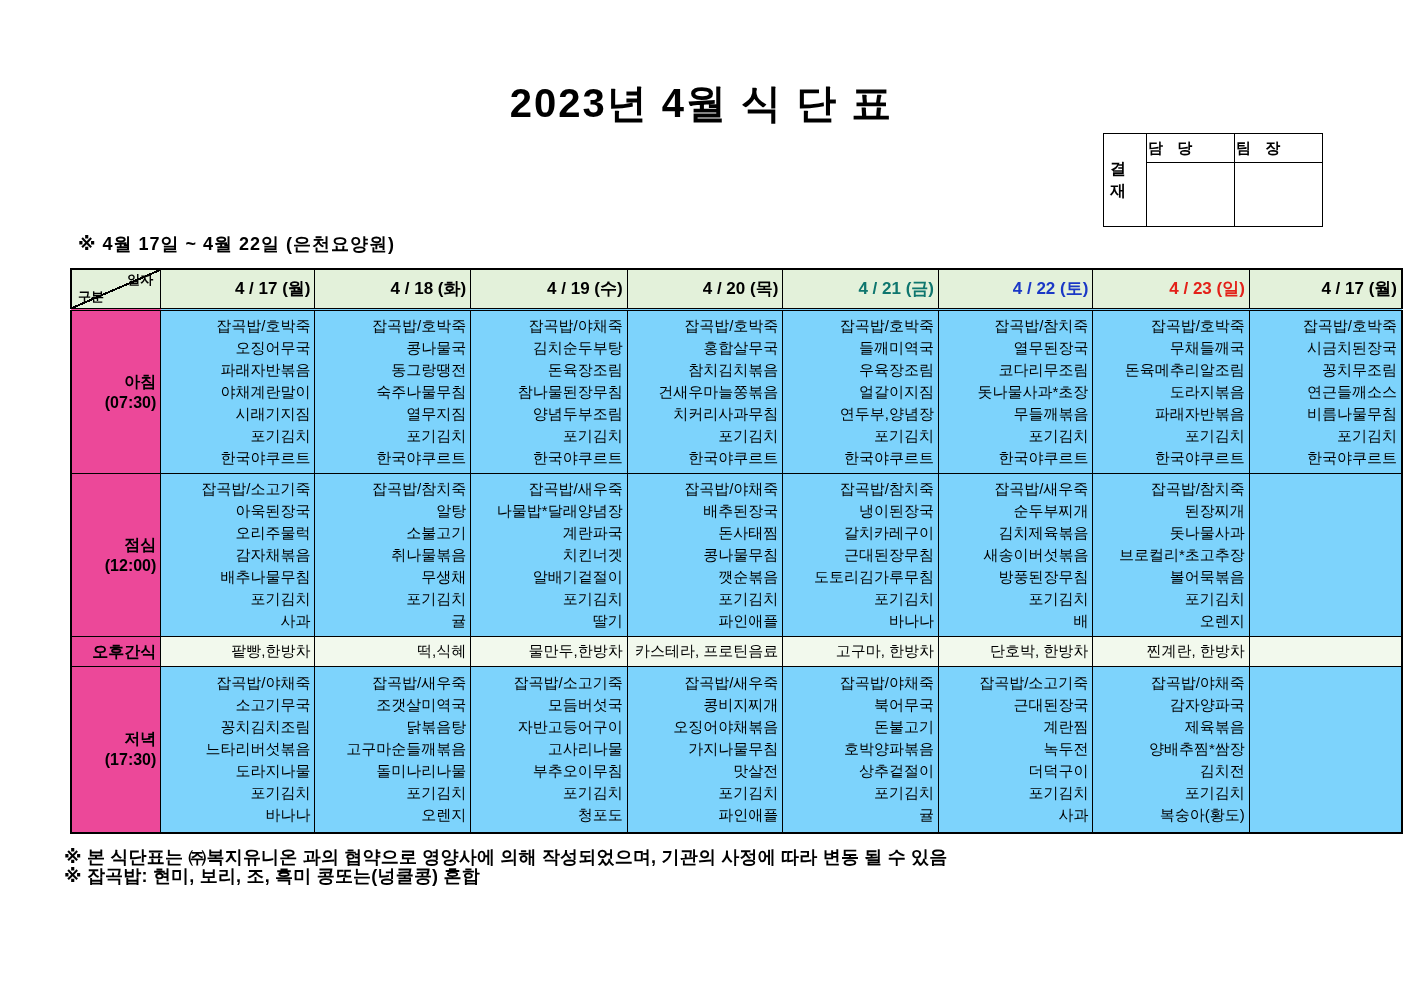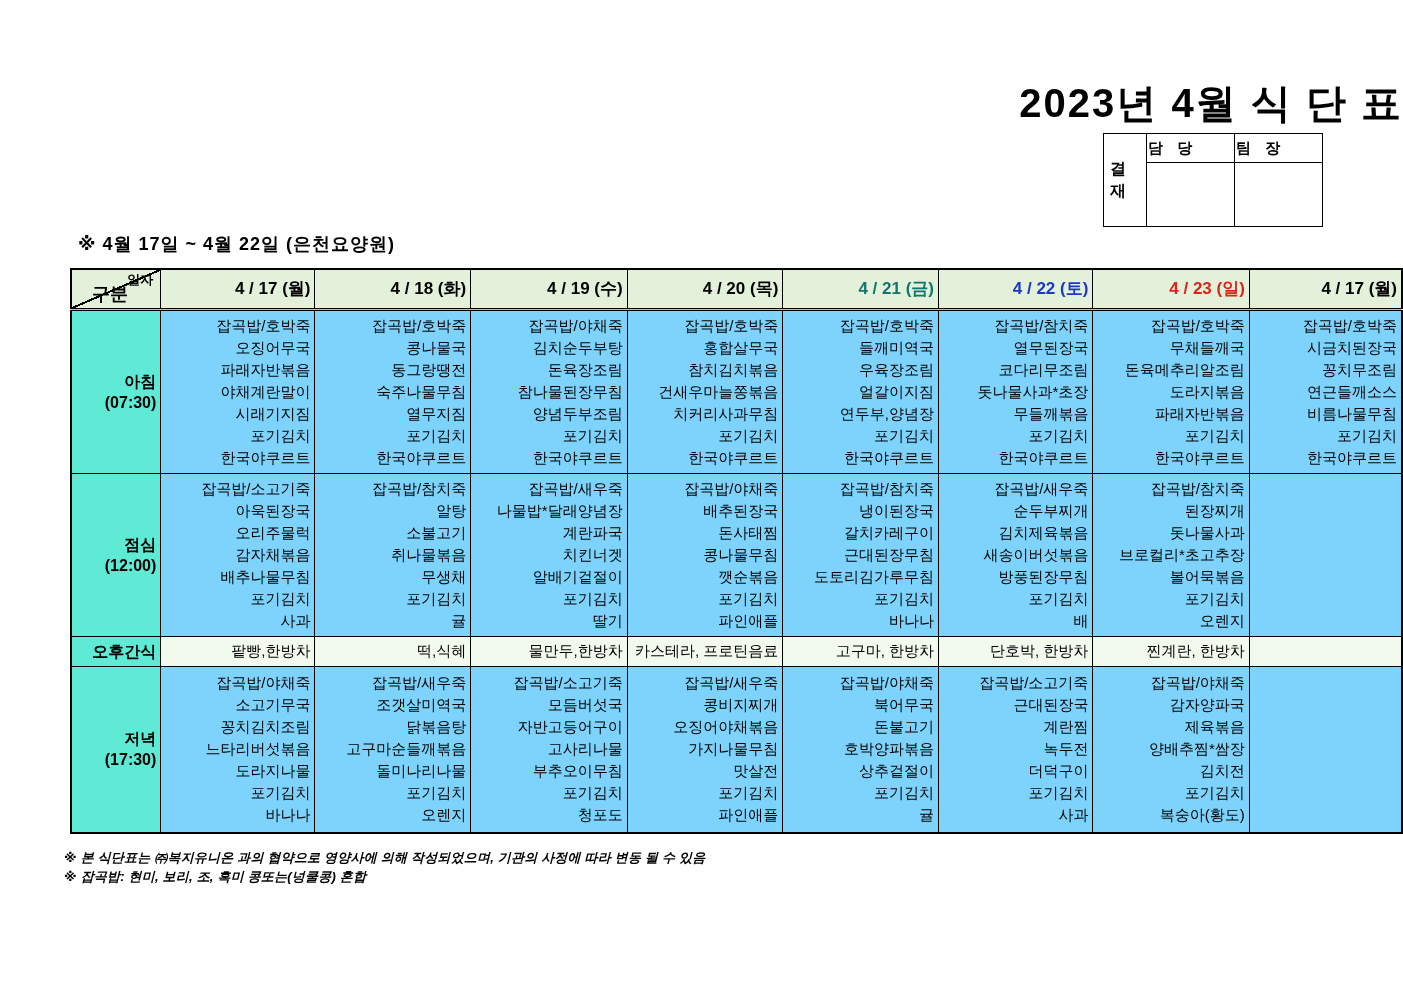--- a/index.html
+++ b/index.html
@@ -8,7 +8,7 @@
     font-family:"Liberation Sans","DejaVu Sans",sans-serif;color:#000;
   }
   .title{
-    position:absolute;left:0;right:0;top:76px;text-align:right;
+    position:absolute;left:0;right:0;top:76px;text-align:center;
     font-size:40px;font-weight:bold;letter-spacing:2px;
   }
   

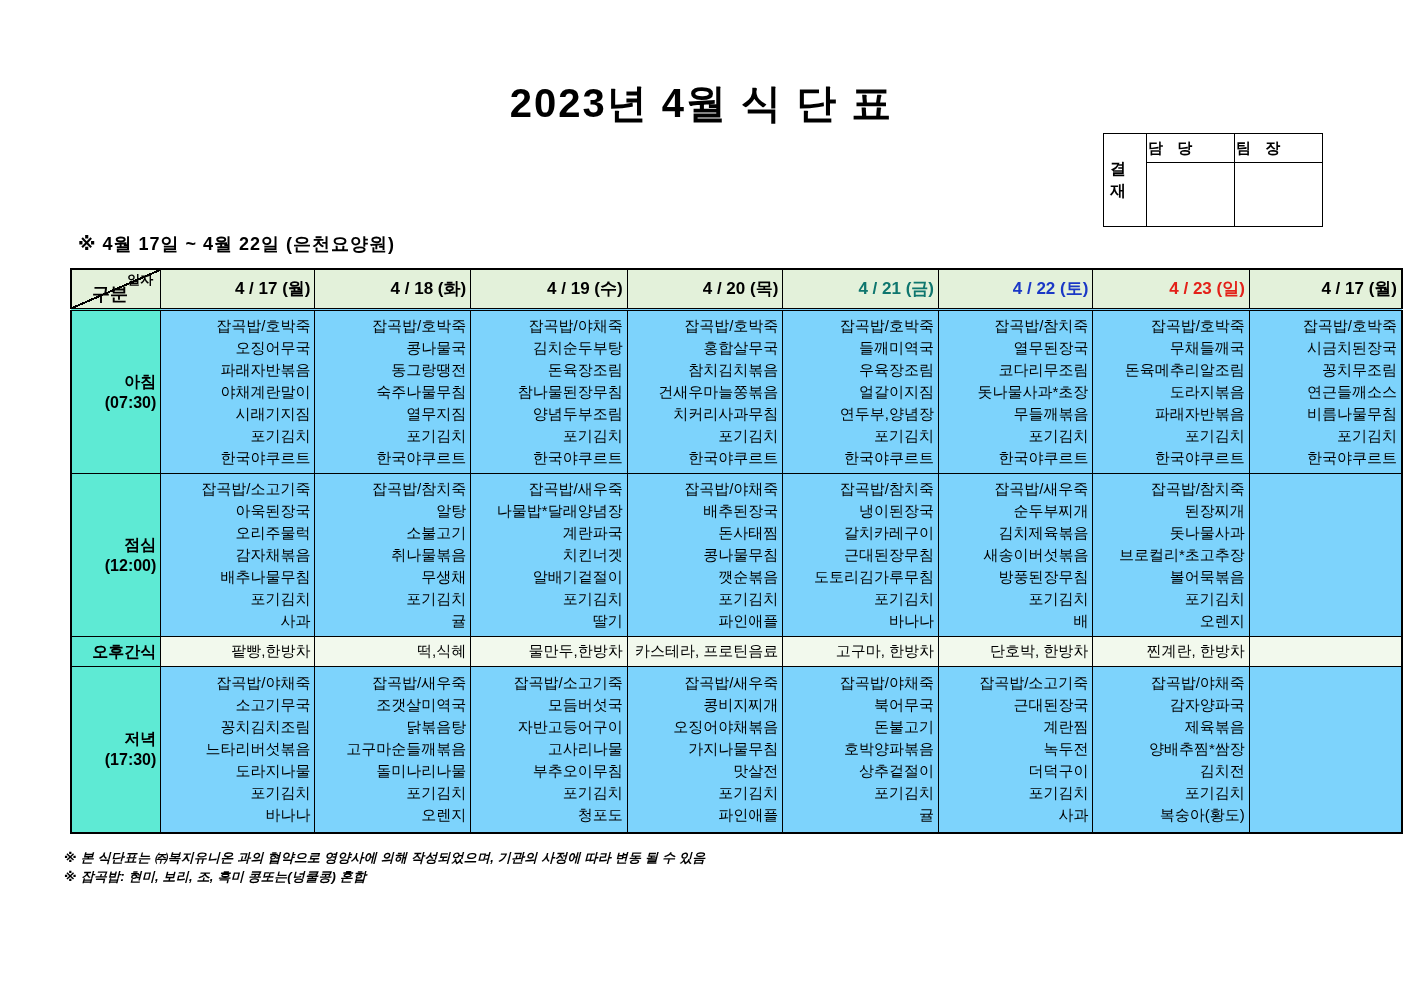--- a/index.html
+++ b/index.html
@@ -39,7 +39,7 @@
     background:linear-gradient(to bottom right,transparent calc(50% - 1px),#000 calc(50% - 1px),#000 calc(50% + 1px),transparent calc(50% + 1px));
   }
   .corner .ct{position:absolute;top:1px;right:7px;font-size:13px;font-weight:bold;}
-  .corner .cb{position:absolute;bottom:2px;left:20px;font-size:18px;font-weight:bold;}
+  .corner .cb{position:absolute;bottom:2px;left:6px;font-size:13px;font-weight:bold;}
   .rowlabel{background:#5eead4;font-size:16px;font-weight:bold;line-height:21px;}
   .row-0{height:157px;}
   .row-1{height:24px;}

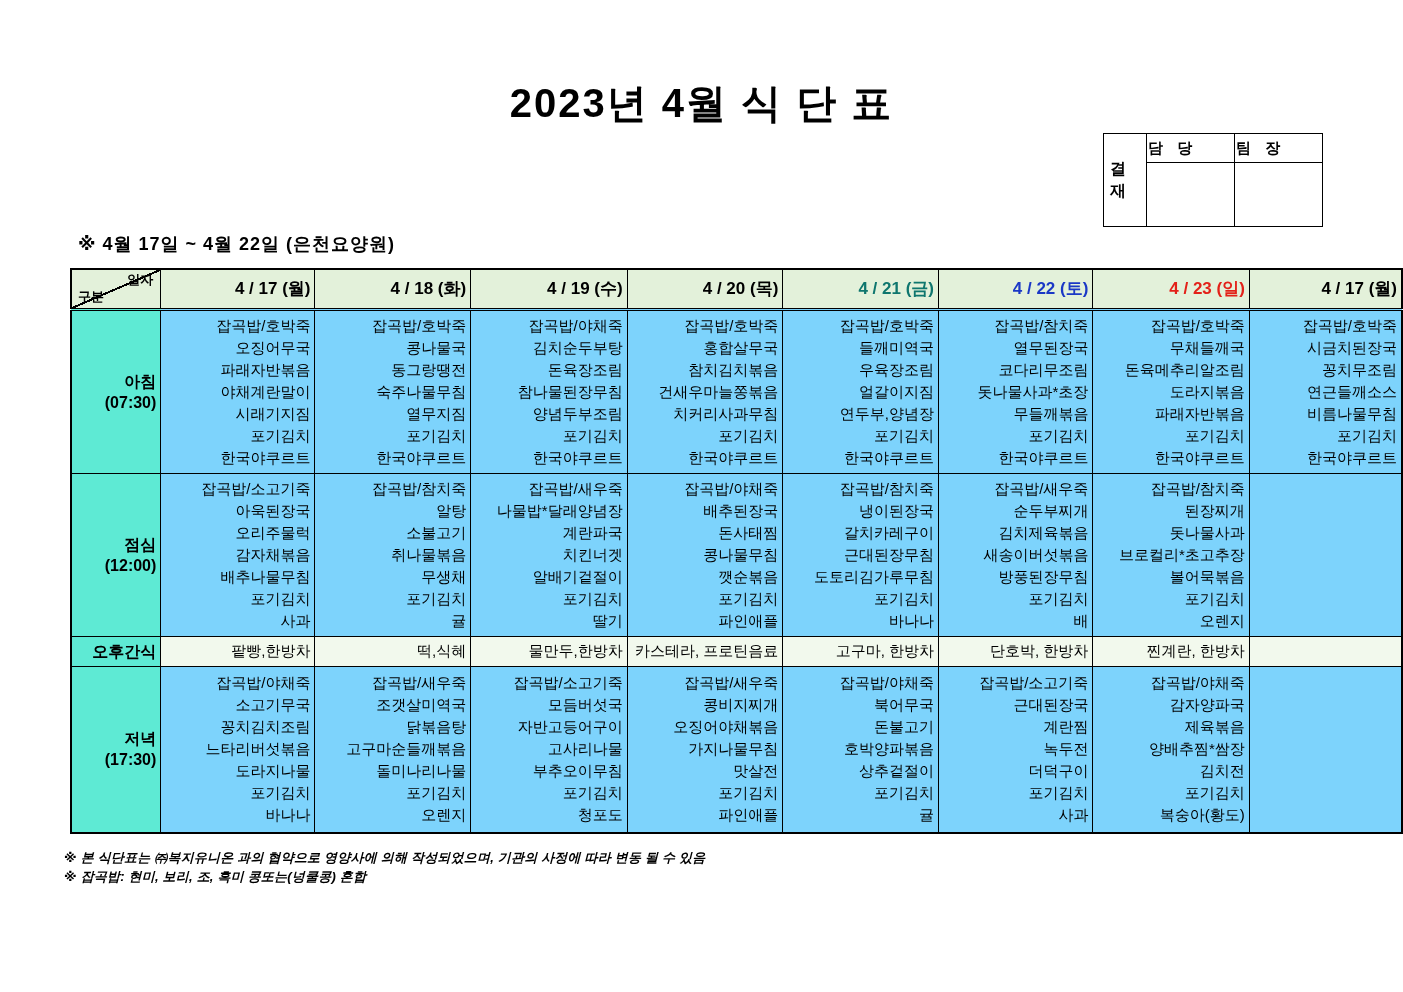--- a/index.html
+++ b/index.html
@@ -40,7 +40,7 @@
   }
   .corner .ct{position:absolute;top:1px;right:7px;font-size:13px;font-weight:bold;}
   .corner .cb{position:absolute;bottom:2px;left:6px;font-size:13px;font-weight:bold;}
-  .rowlabel{background:#5eead4;font-size:16px;font-weight:bold;line-height:21px;}
+  .rowlabel{background:#ec4899;font-size:16px;font-weight:bold;line-height:21px;}
   .row-0{height:157px;}
   .row-1{height:24px;}
   .row-2{height:159px;}

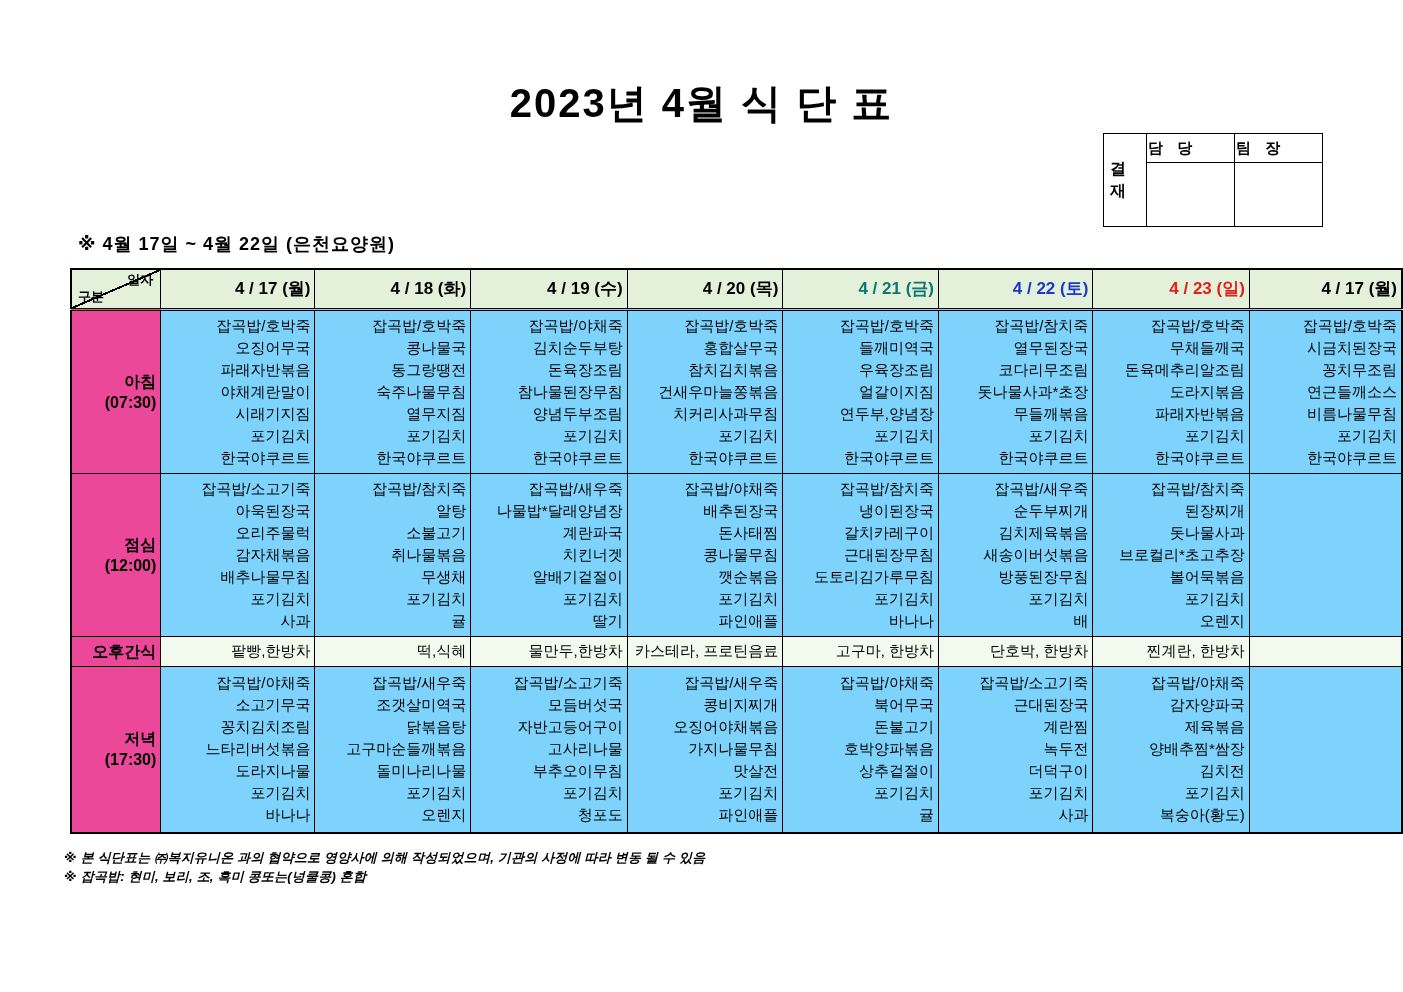--- a/index.html
+++ b/index.html
@@ -50,9 +50,8 @@
   .menu td .item{line-height:22px;white-space:nowrap;}
   .menu tr.snack td{background:#f2f9ed;}
   .notes{
-    position:absolute;left:64px;top:848px;font-size:13px;font-weight:bold;line-height:19px;
+    position:absolute;left:64px;top:848px;font-size:18px;font-weight:bold;line-height:19px;
     letter-spacing:0.2px;
-    font-style:italic;
   }
 </style>
 </head>

